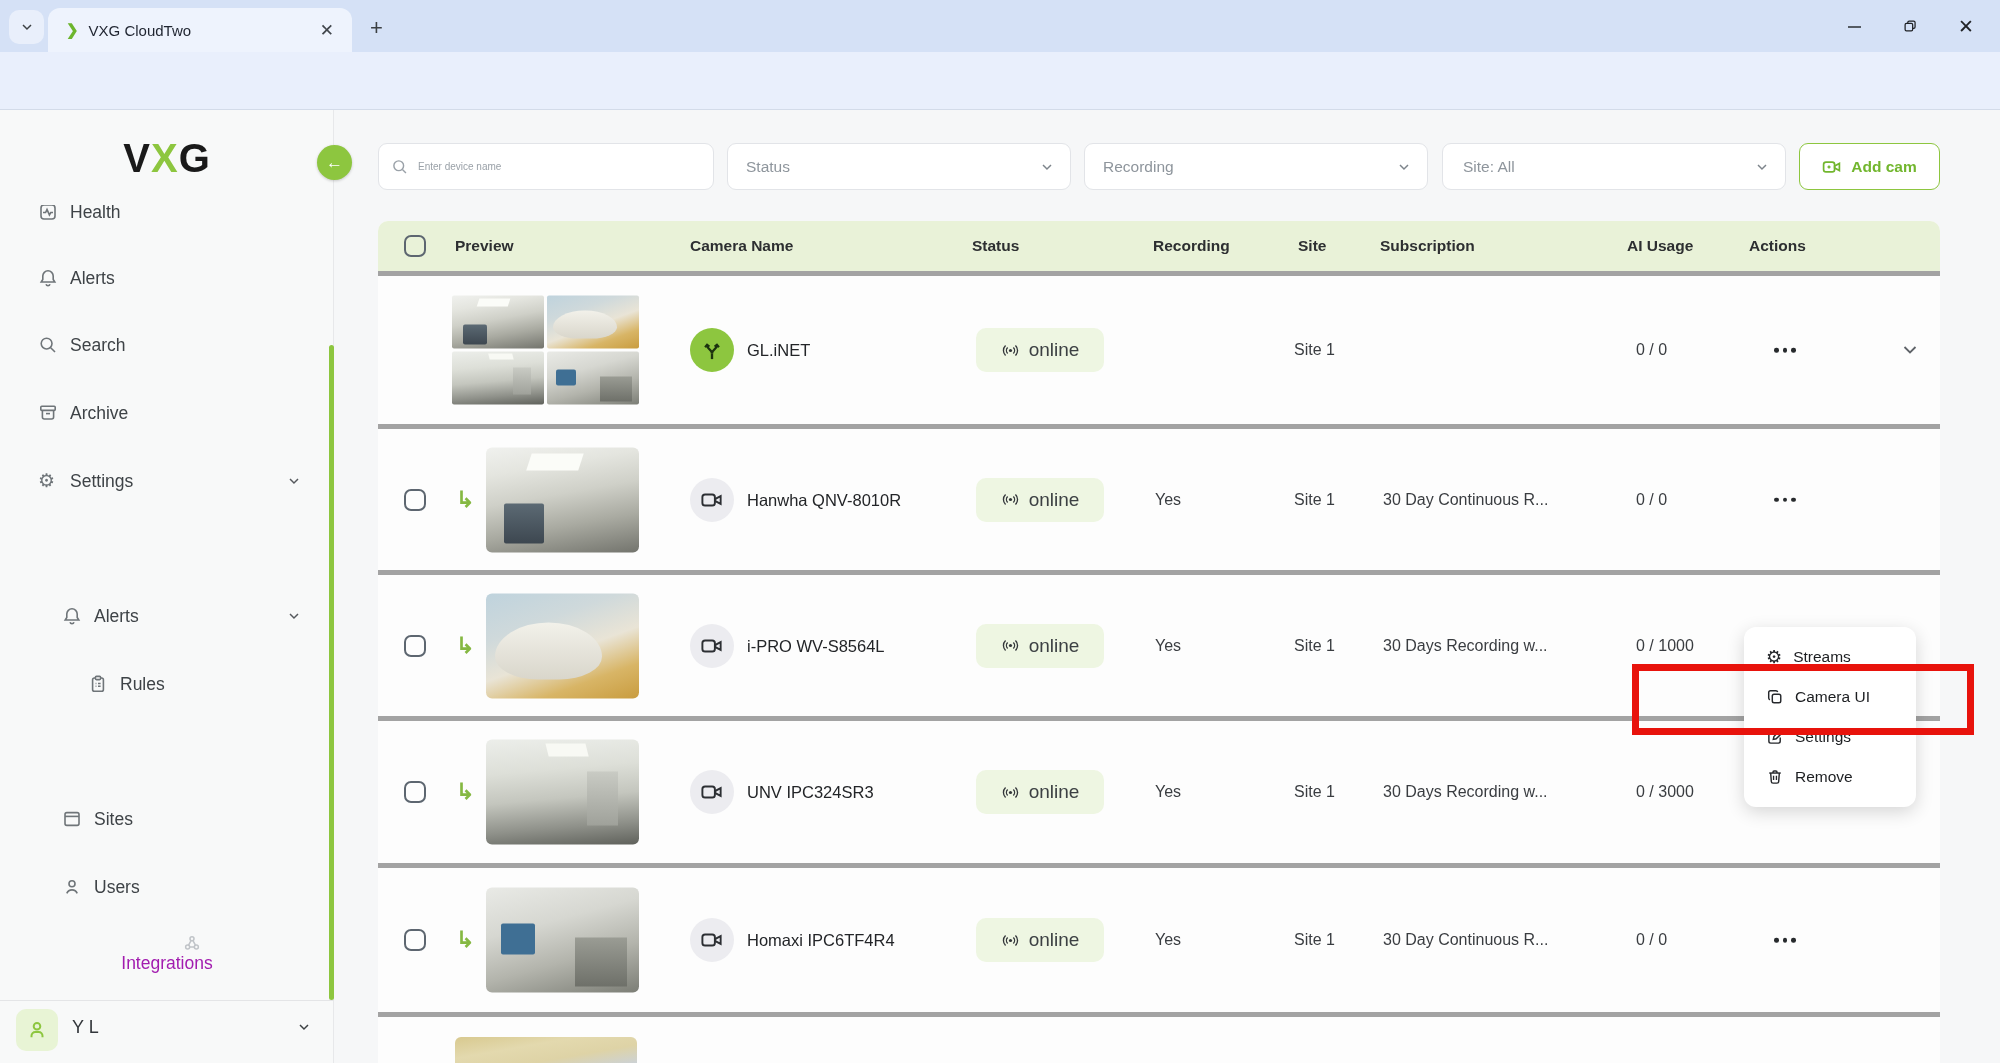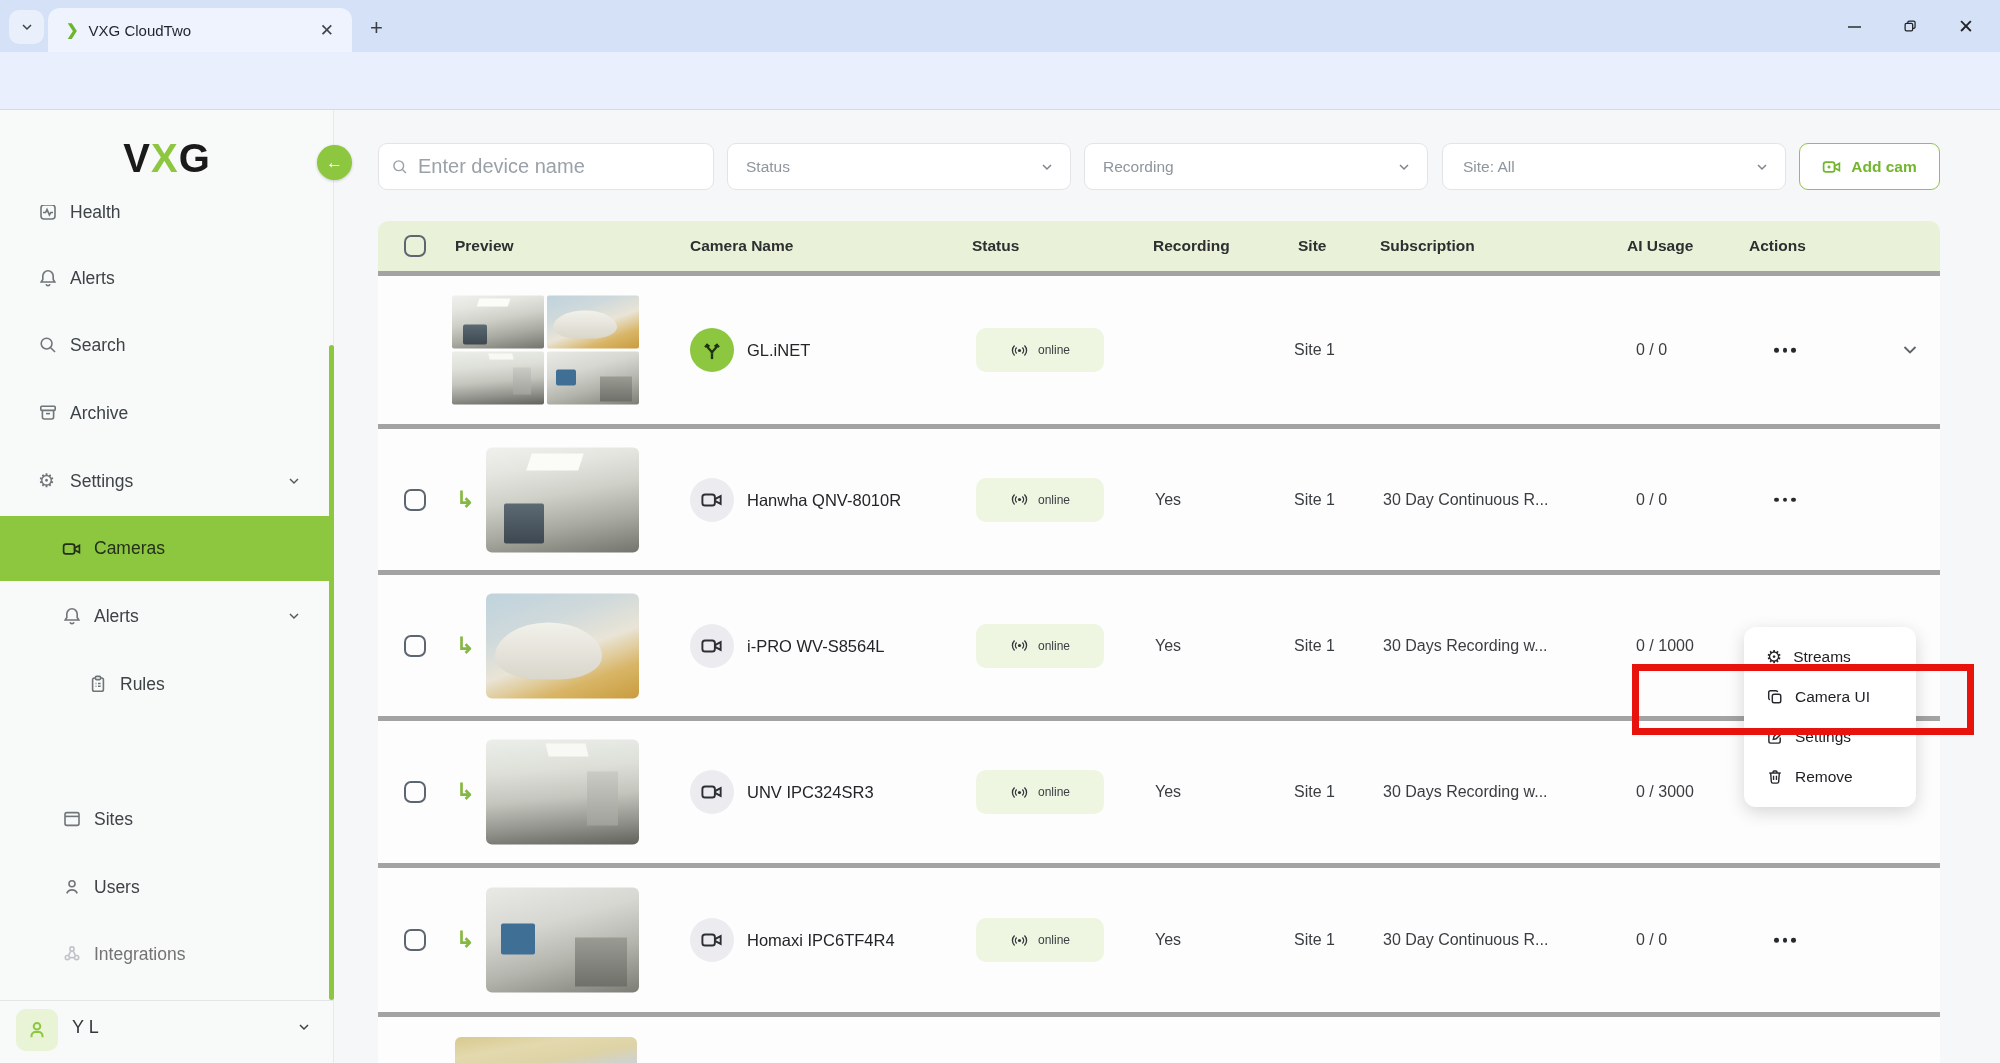--- a/index.html
+++ b/index.html
@@ -52,7 +52,7 @@
   .ctrl { position:absolute; top:33px; height:47px; background:#fff; border:1px solid #e2e4e8; border-radius:9px; display:flex; align-items:center; font-size:15.5px; color:#8e959c; }
   .ctrl .dd-chev { position:absolute; right:15px; }
   .search-box { left:44px; width:336px; padding:0 12px; }
-  .search-box input { border:0; outline:0; background:transparent; font-size:20px; color:#44484c; margin-left:9px; width:260px; font-family:inherit; }
+  .search-box input { border:0; outline:0; background:transparent; font-size:10px; color:#44484c; margin-left:9px; width:260px; font-family:inherit; }
   .search-box input::placeholder { color:#9aa1a8; }
   .dd-status { left:393px; width:344px; padding:0 18px; }
   .dd-recording { left:750px; width:344px; padding:0 18px; }

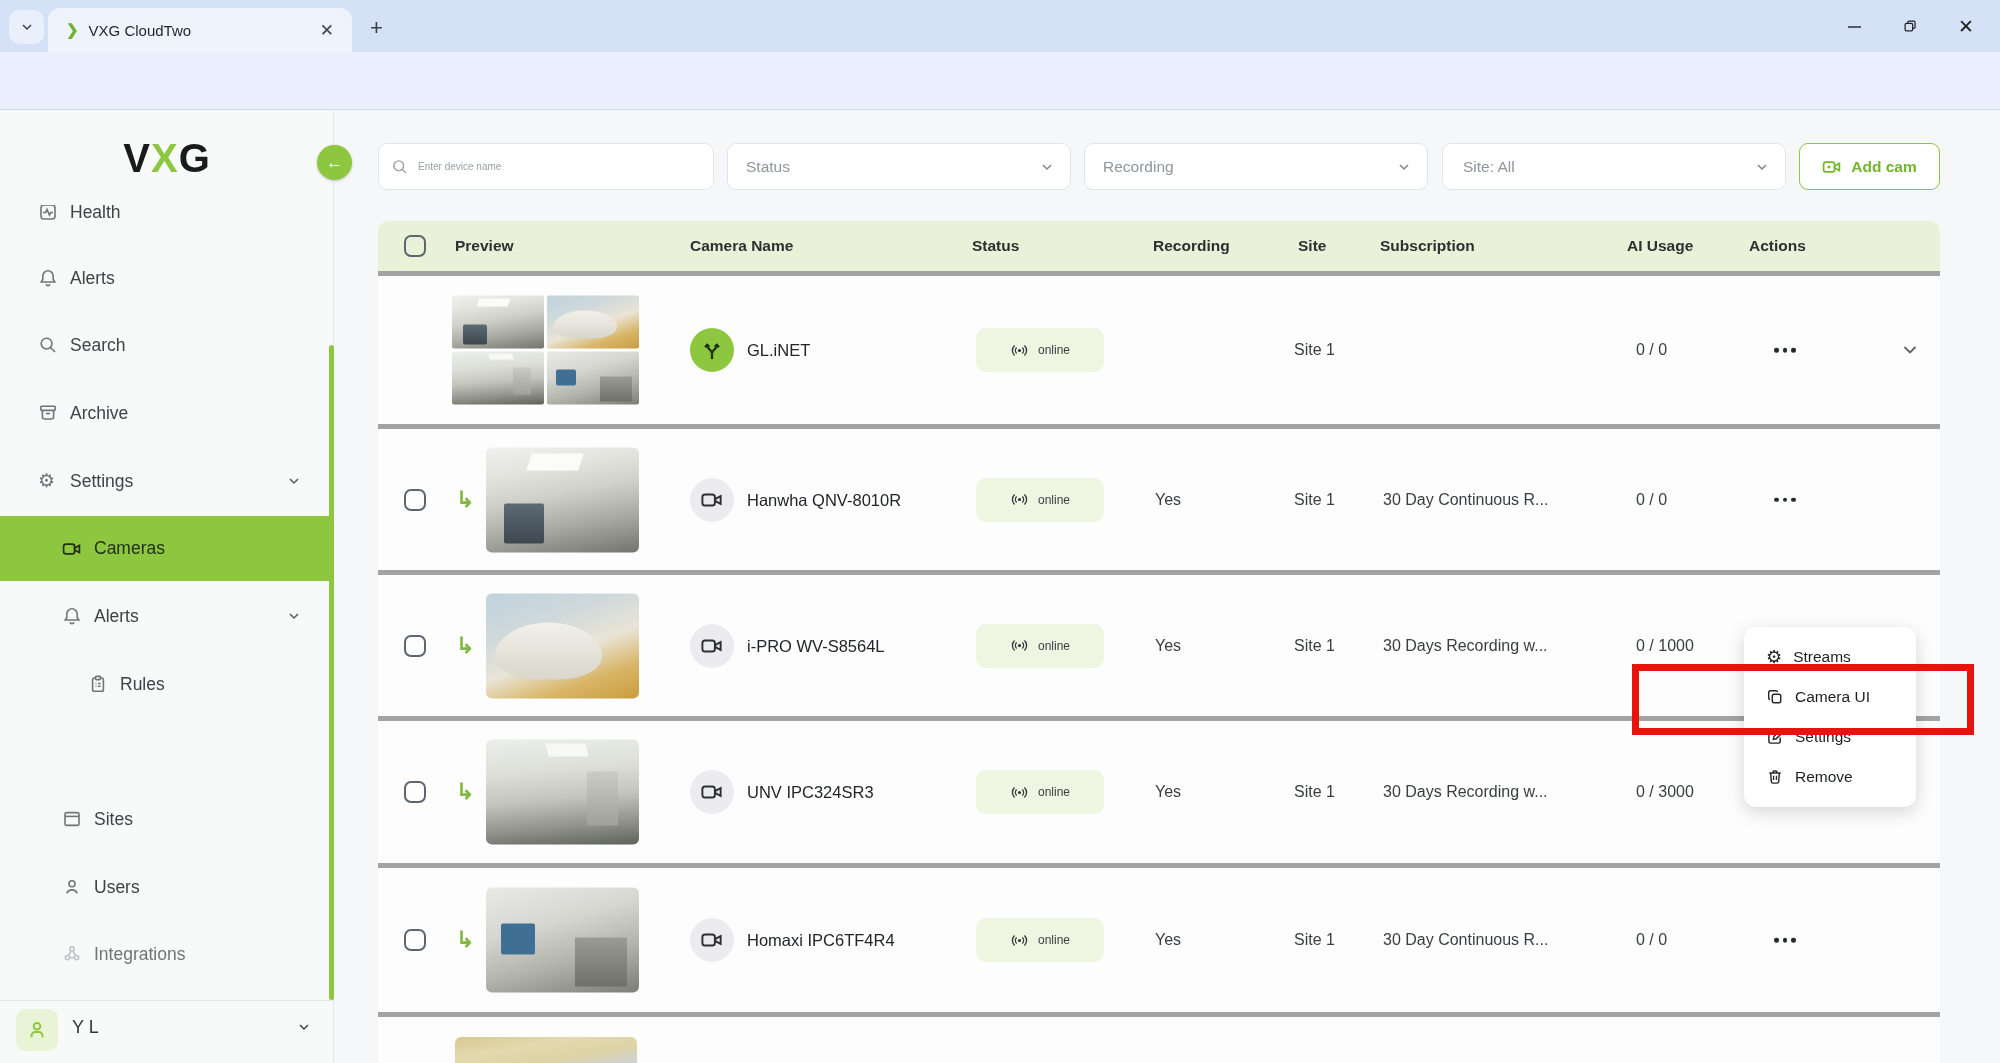--- a/index.html
+++ b/index.html
@@ -74,7 +74,7 @@
   .c-camicon { left:312px; width:44px; height:44px; border-radius:50%; background:#ececf0; display:flex; align-items:center; justify-content:center; }
   .c-camicon.gw { background:#8dc63f; }
   .c-name { left:369px; font-size:16.5px; color:#232528; }
-  .c-pill { left:598px; width:128px; height:44px; border-radius:10px; background:#eef6e2; display:flex; align-items:center; justify-content:center; gap:9px; color:#3c4043; font-size:12px; }
+  .c-pill { left:598px; width:128px; height:44px; border-radius:10px; background:#eef6e2; display:flex; align-items:center; justify-content:center; gap:9px; color:#3c4043; font-size:19px; }
   .c-rec { left:777px; }
   .c-site { left:916px; width:50px; line-height:1.55; }
   .c-sub { left:1005px; width:215px; white-space:nowrap; }

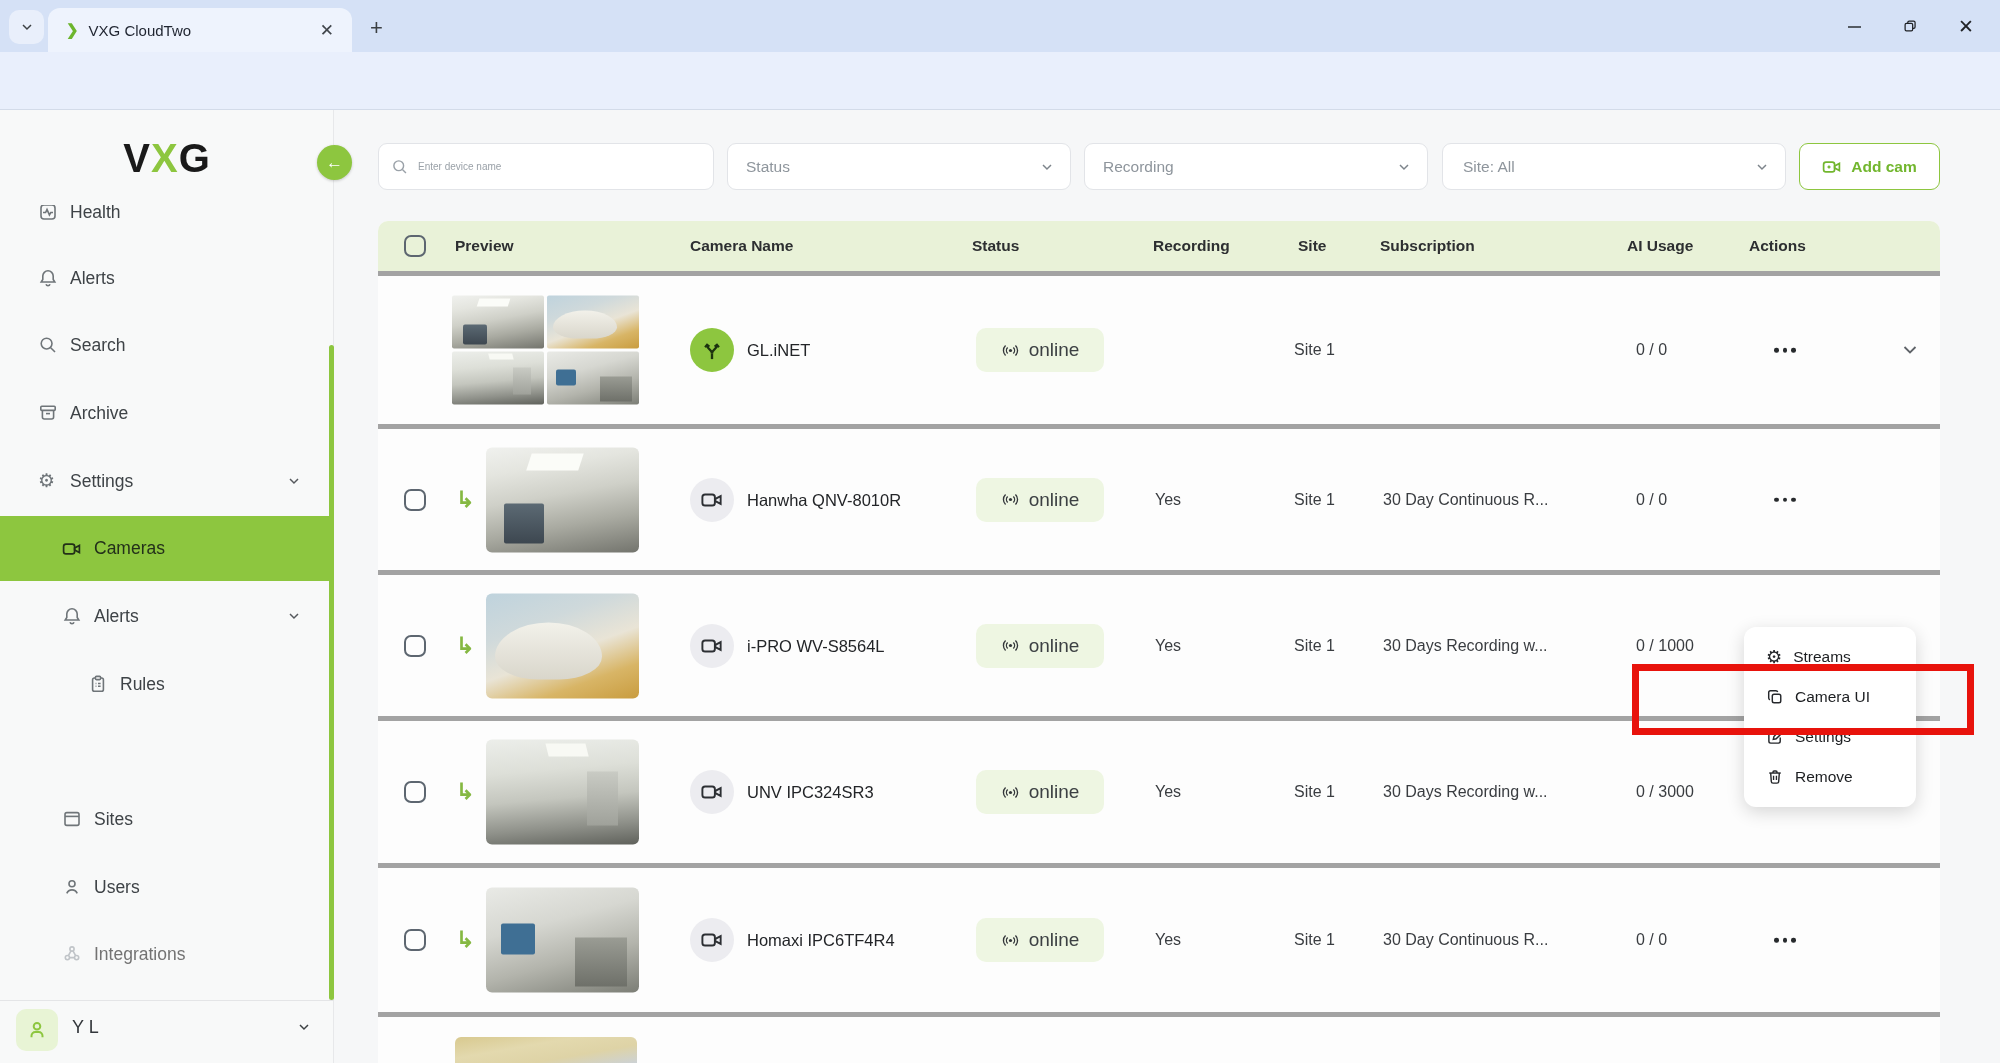--- a/index.html
+++ b/index.html
@@ -203,13 +203,6 @@
         </svg>
     </div>
 
-    <div class="nav-item lvl2 active" style="top:311px;">
-      <svg class="nic" viewBox="0 0 20 20">
-          <rect x="1.6" y="5.2" width="11" height="9.6" rx="2.4" fill="none" stroke="#233018" stroke-width="1.7"></rect>
-          <path d="M12.6 9l4.8-2.6v7.2L12.6 11z" fill="none" stroke="#233018" stroke-width="1.7"></path>
-        </svg>
-      <span>Cameras</span>
-    </div>
 
     <div class="nav-item lvl2" style="top:391px;">
       <svg class="nic" viewBox="0 0 20 20">

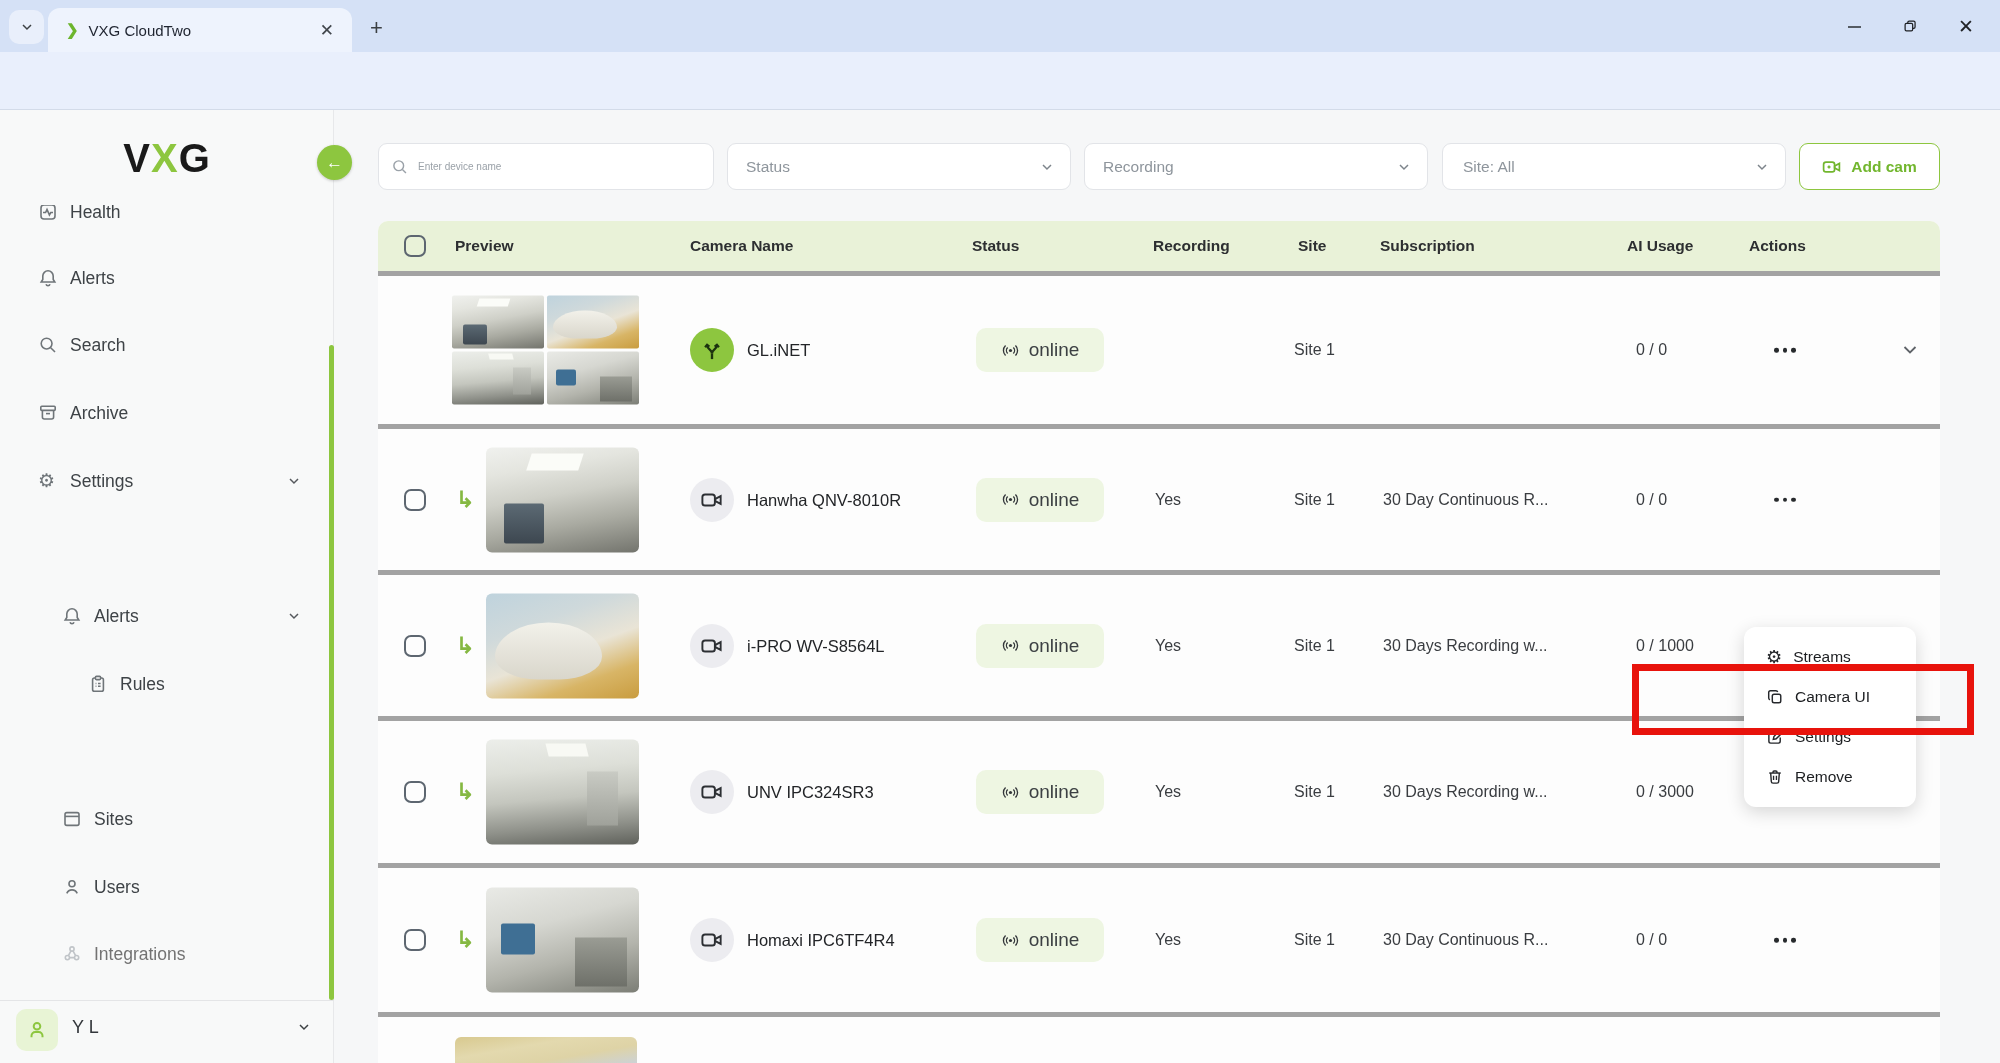--- a/index.html
+++ b/index.html
@@ -38,7 +38,7 @@
   .nav-item.lvl3 .nic { margin-left:88px; }
   .nav-item .chev { position:absolute; right:32px; }
   .nav-item.active { height:65px; background:#8dc63f; color:#23301a; }
-  .nav-item.disabled { color:#737373; }
+  .nav-item.disabled { color:#a21caf;flex-direction:column; }
   .thumb-bar { position:absolute; left:329px; top:235px; width:5px; height:655px; border-radius:3px; background:#8dc63f; }
   .side-foot-divider { position:absolute; left:0; top:890px; width:334px; height:1px; background:#e4e5e7; }
   .user-row { position:absolute; left:0; top:897px; width:334px; height:56px; }

